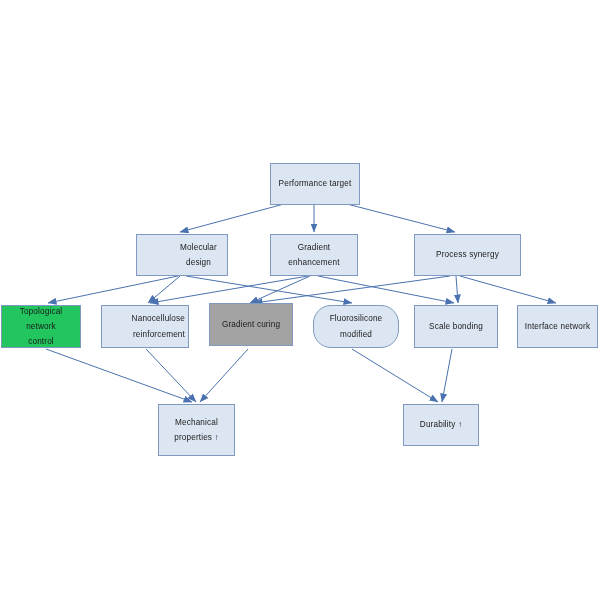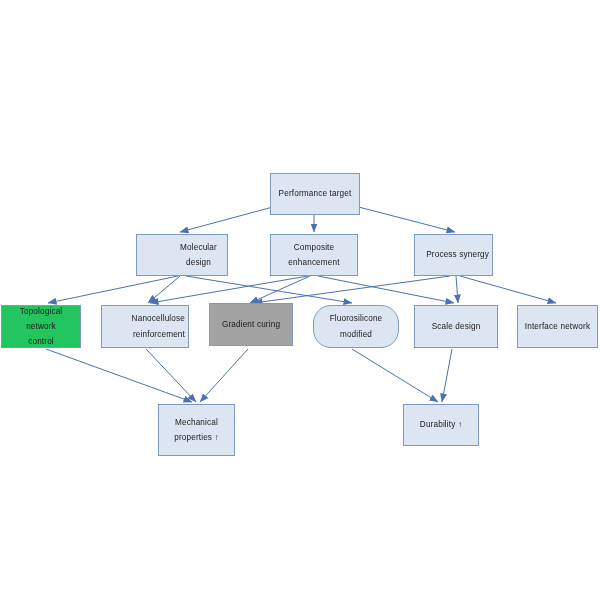--- a/index.html
+++ b/index.html
@@ -79,7 +79,7 @@
       </g>
   </svg>
   <div id="node-layer">
-      <div class="node" style="left: 270px; top: 173px; width: 90px; height: 42px; background: rgb(220, 230, 242); border-color: rgb(128, 153, 192); color: rgb(26, 26, 26);">
+      <div class="node" style="left: 270px; top: 163px; width: 90px; height: 42px; background: rgb(220, 230, 242); border-color: rgb(128, 153, 192); color: rgb(26, 26, 26);">
         <span class="node-label">Performance target</span>
       </div>
       <div class="node" style="left: 136px; top: 234px; width: 92px; height: 42px; background: rgb(220, 230, 242); border-color: rgb(128, 153, 192); color: rgb(26, 26, 26); padding-left: 36px;">

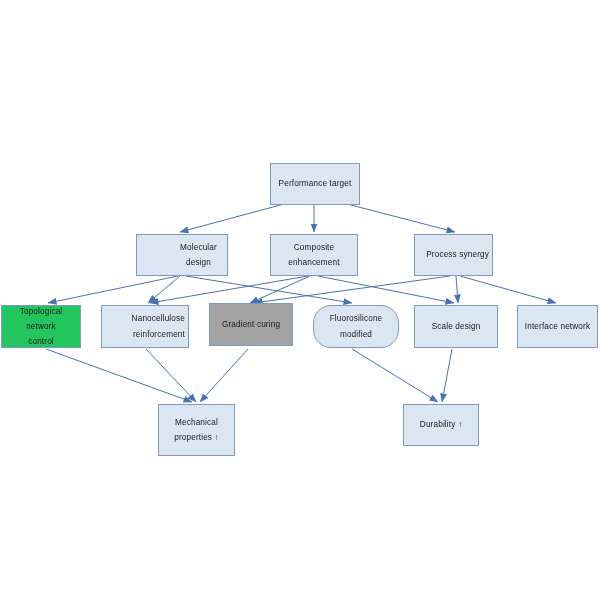--- a/index.html
+++ b/index.html
@@ -86,7 +86,7 @@
         <span class="node-label">Molecular design</span>
       </div>
       <div class="node" style="left: 270px; top: 234px; width: 88px; height: 42px; background: rgb(220, 230, 242); border-color: rgb(128, 153, 192); color: rgb(26, 26, 26);">
-        <span class="node-label">Composite
+        <span class="node-label">Gradient
 enhancement</span>
       </div>
       <div class="node" style="left: 414px; top: 234px; width: 79px; height: 42px; background: rgb(220, 230, 242); border-color: rgb(128, 153, 192); color: rgb(26, 26, 26); text-align: right;">

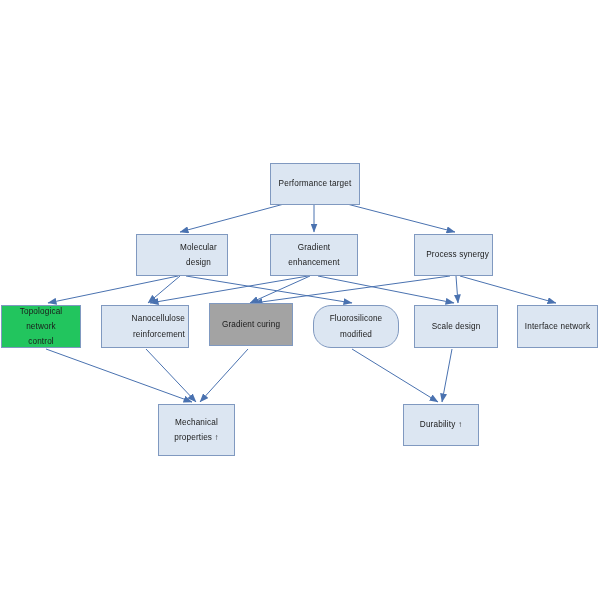--- a/index.html
+++ b/index.html
@@ -89,7 +89,7 @@
         <span class="node-label">Gradient
 enhancement</span>
       </div>
-      <div class="node" style="left: 414px; top: 234px; width: 79px; height: 42px; background: rgb(220, 230, 242); border-color: rgb(128, 153, 192); color: rgb(26, 26, 26); text-align: right;">
+      <div class="node" style="left: 414px; top: 234px; width: 107px; height: 42px; background: rgb(220, 230, 242); border-color: rgb(128, 153, 192); color: rgb(26, 26, 26);">
         <span class="node-label">Process synergy</span>
       </div>
       <div class="node" style="left: 1px; top: 305px; width: 80px; height: 43px; background: #22c55e; border-color: rgb(128, 153, 192); color: rgb(26, 26, 26);">

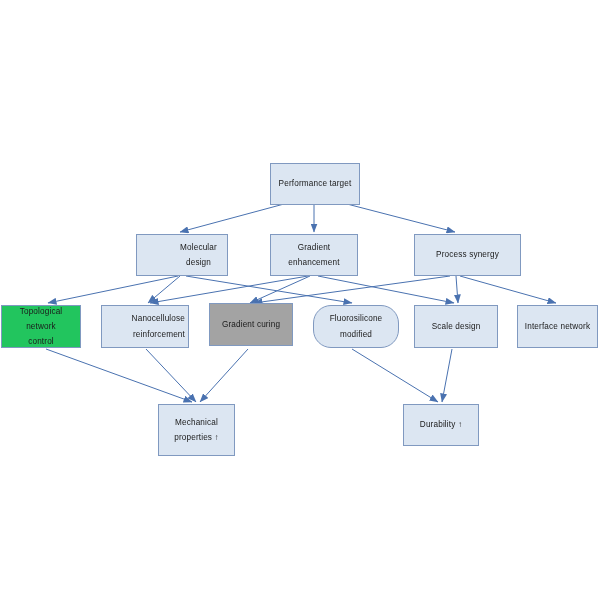--- a/index.html
+++ b/index.html
@@ -108,7 +108,7 @@
 modified</span>
       </div>
       <div class="node" style="left: 414px; top: 305px; width: 84px; height: 43px; background: rgb(220, 230, 242); border-color: rgb(128, 153, 192); color: rgb(26, 26, 26);">
-        <span class="node-label">Scale design</span>
+        <span class="node-label">Scale bonding</span>
       </div>
       <div class="node" style="left: 517px; top: 305px; width: 81px; height: 43px; background: rgb(220, 230, 242); border-color: rgb(128, 153, 192); color: rgb(26, 26, 26);">
         <span class="node-label">Interface network</span>

